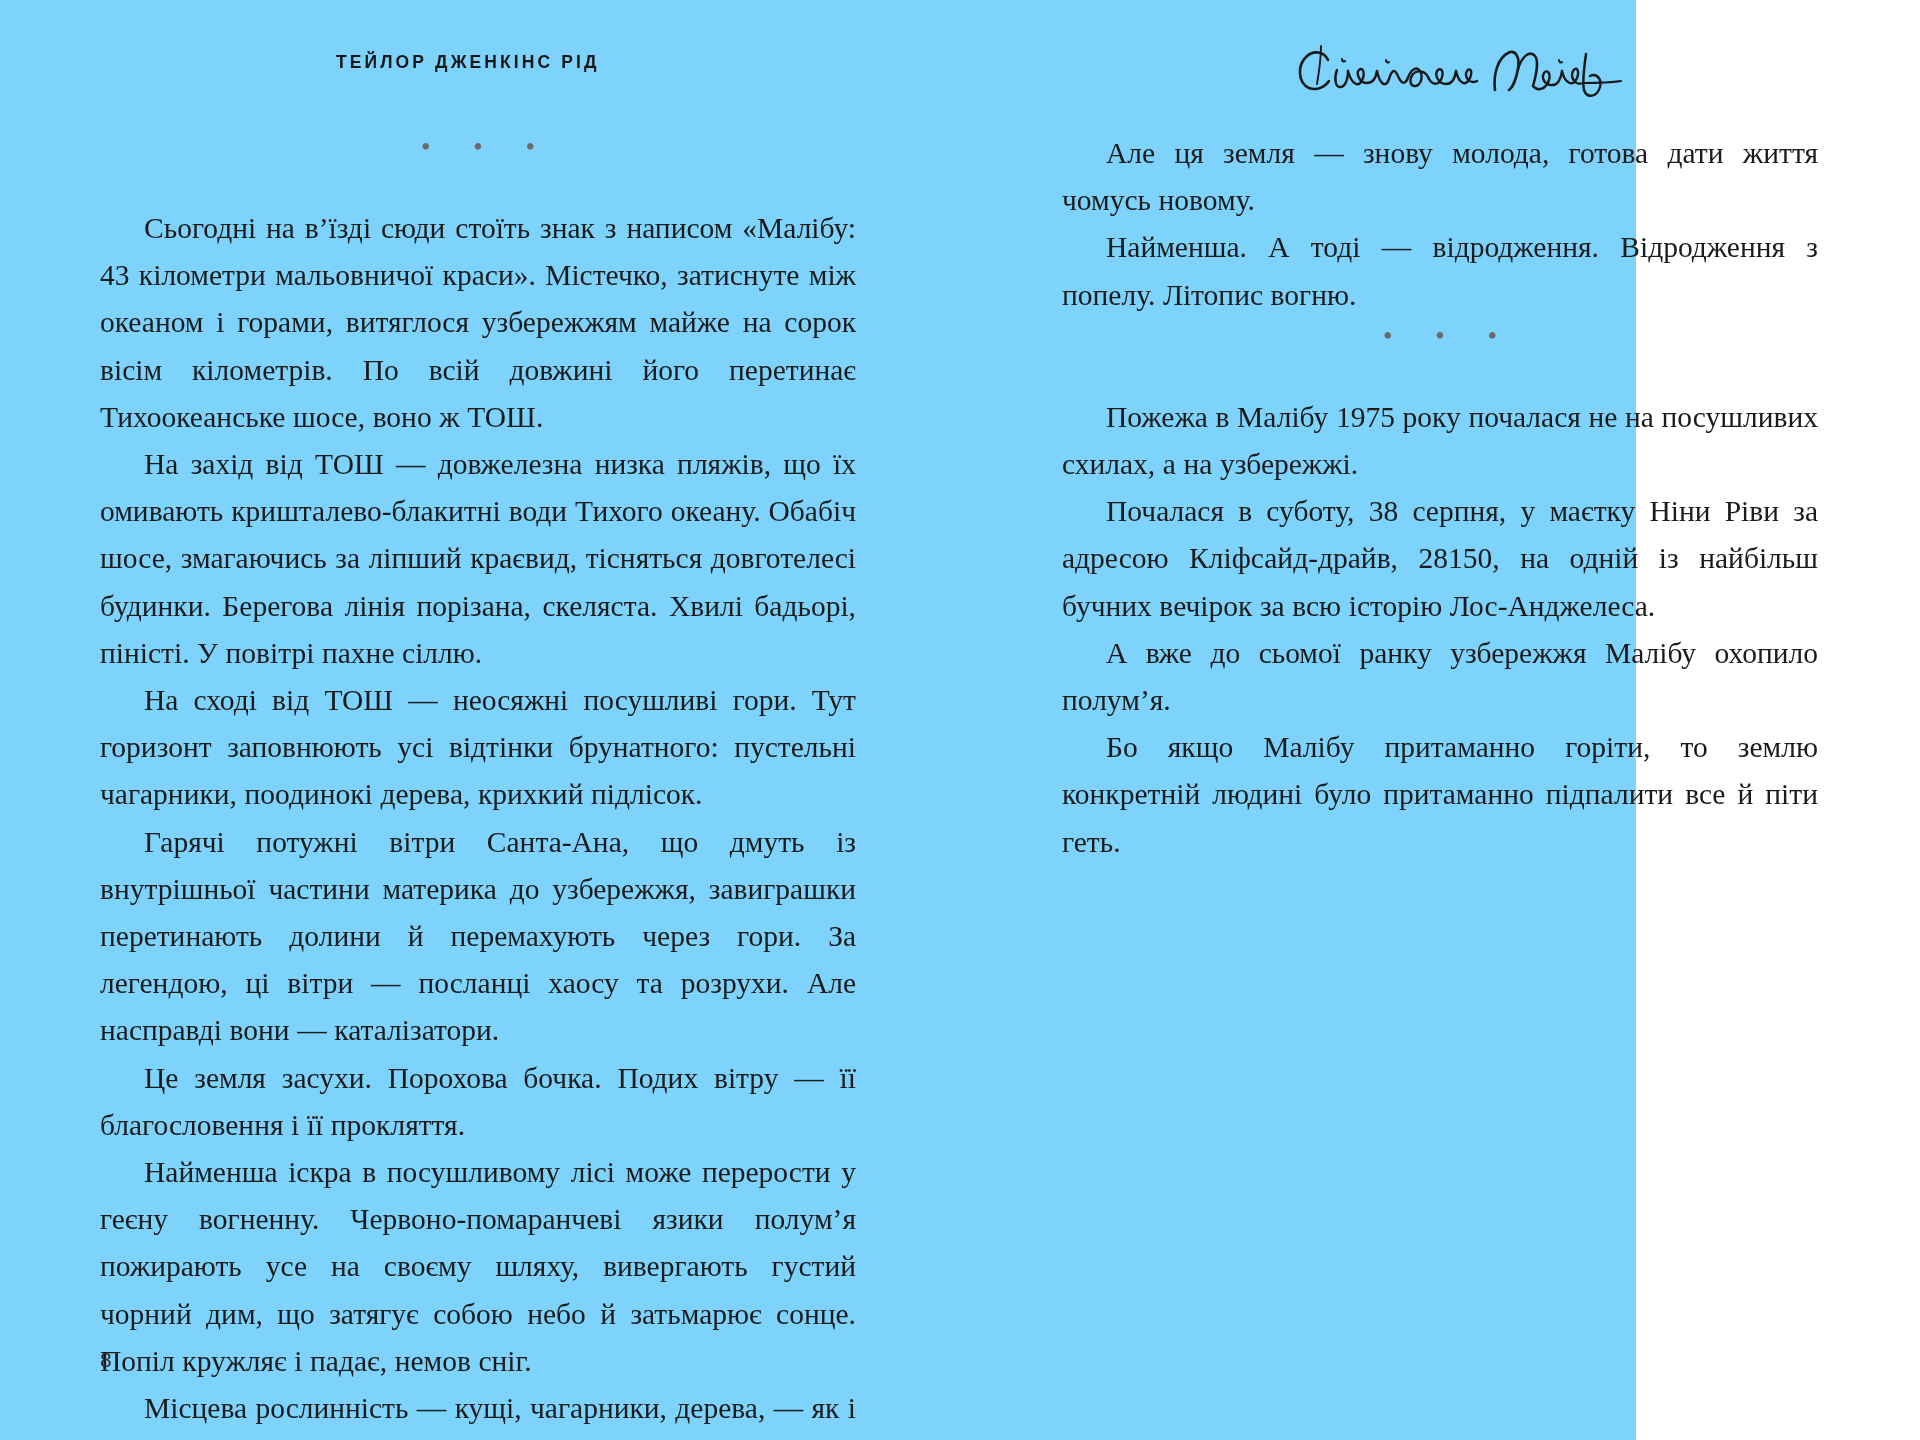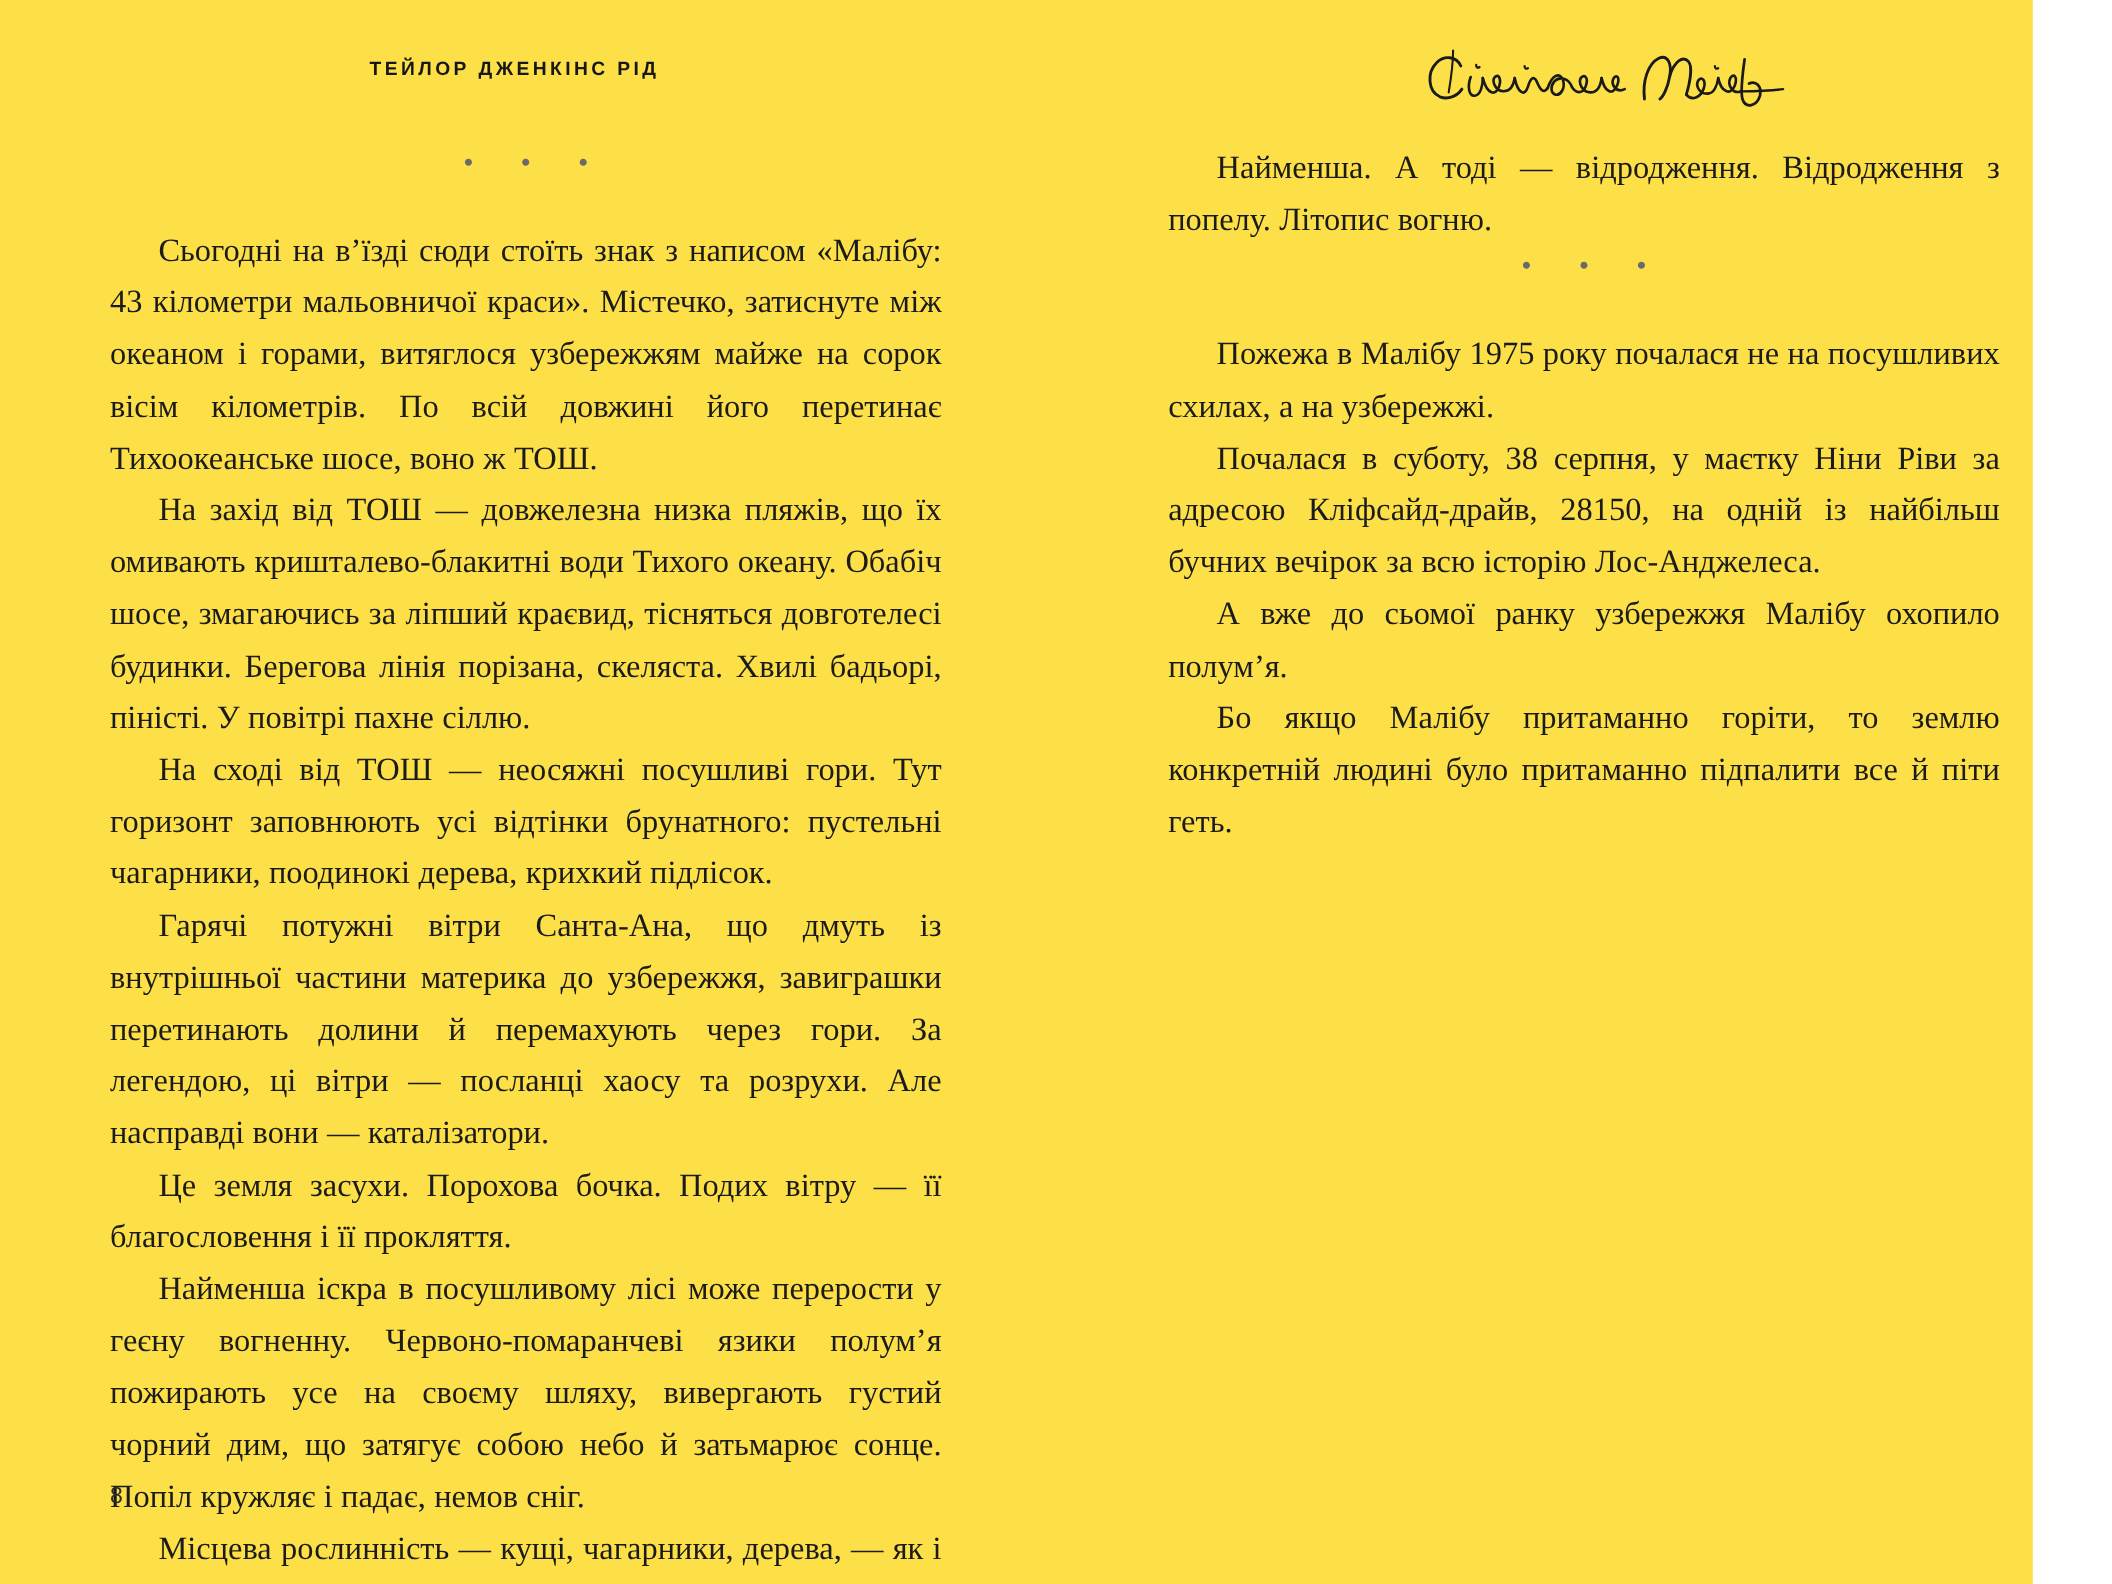--- a/index.html
+++ b/index.html
@@ -17,9 +17,9 @@
 
   .spread {
     position: relative;
-    width: 1848px;
+    width: 1636px;
     height: 1440px;
-    background: #fde047;
+    background: #7dd3fc;
     box-sizing: border-box;
   }
 

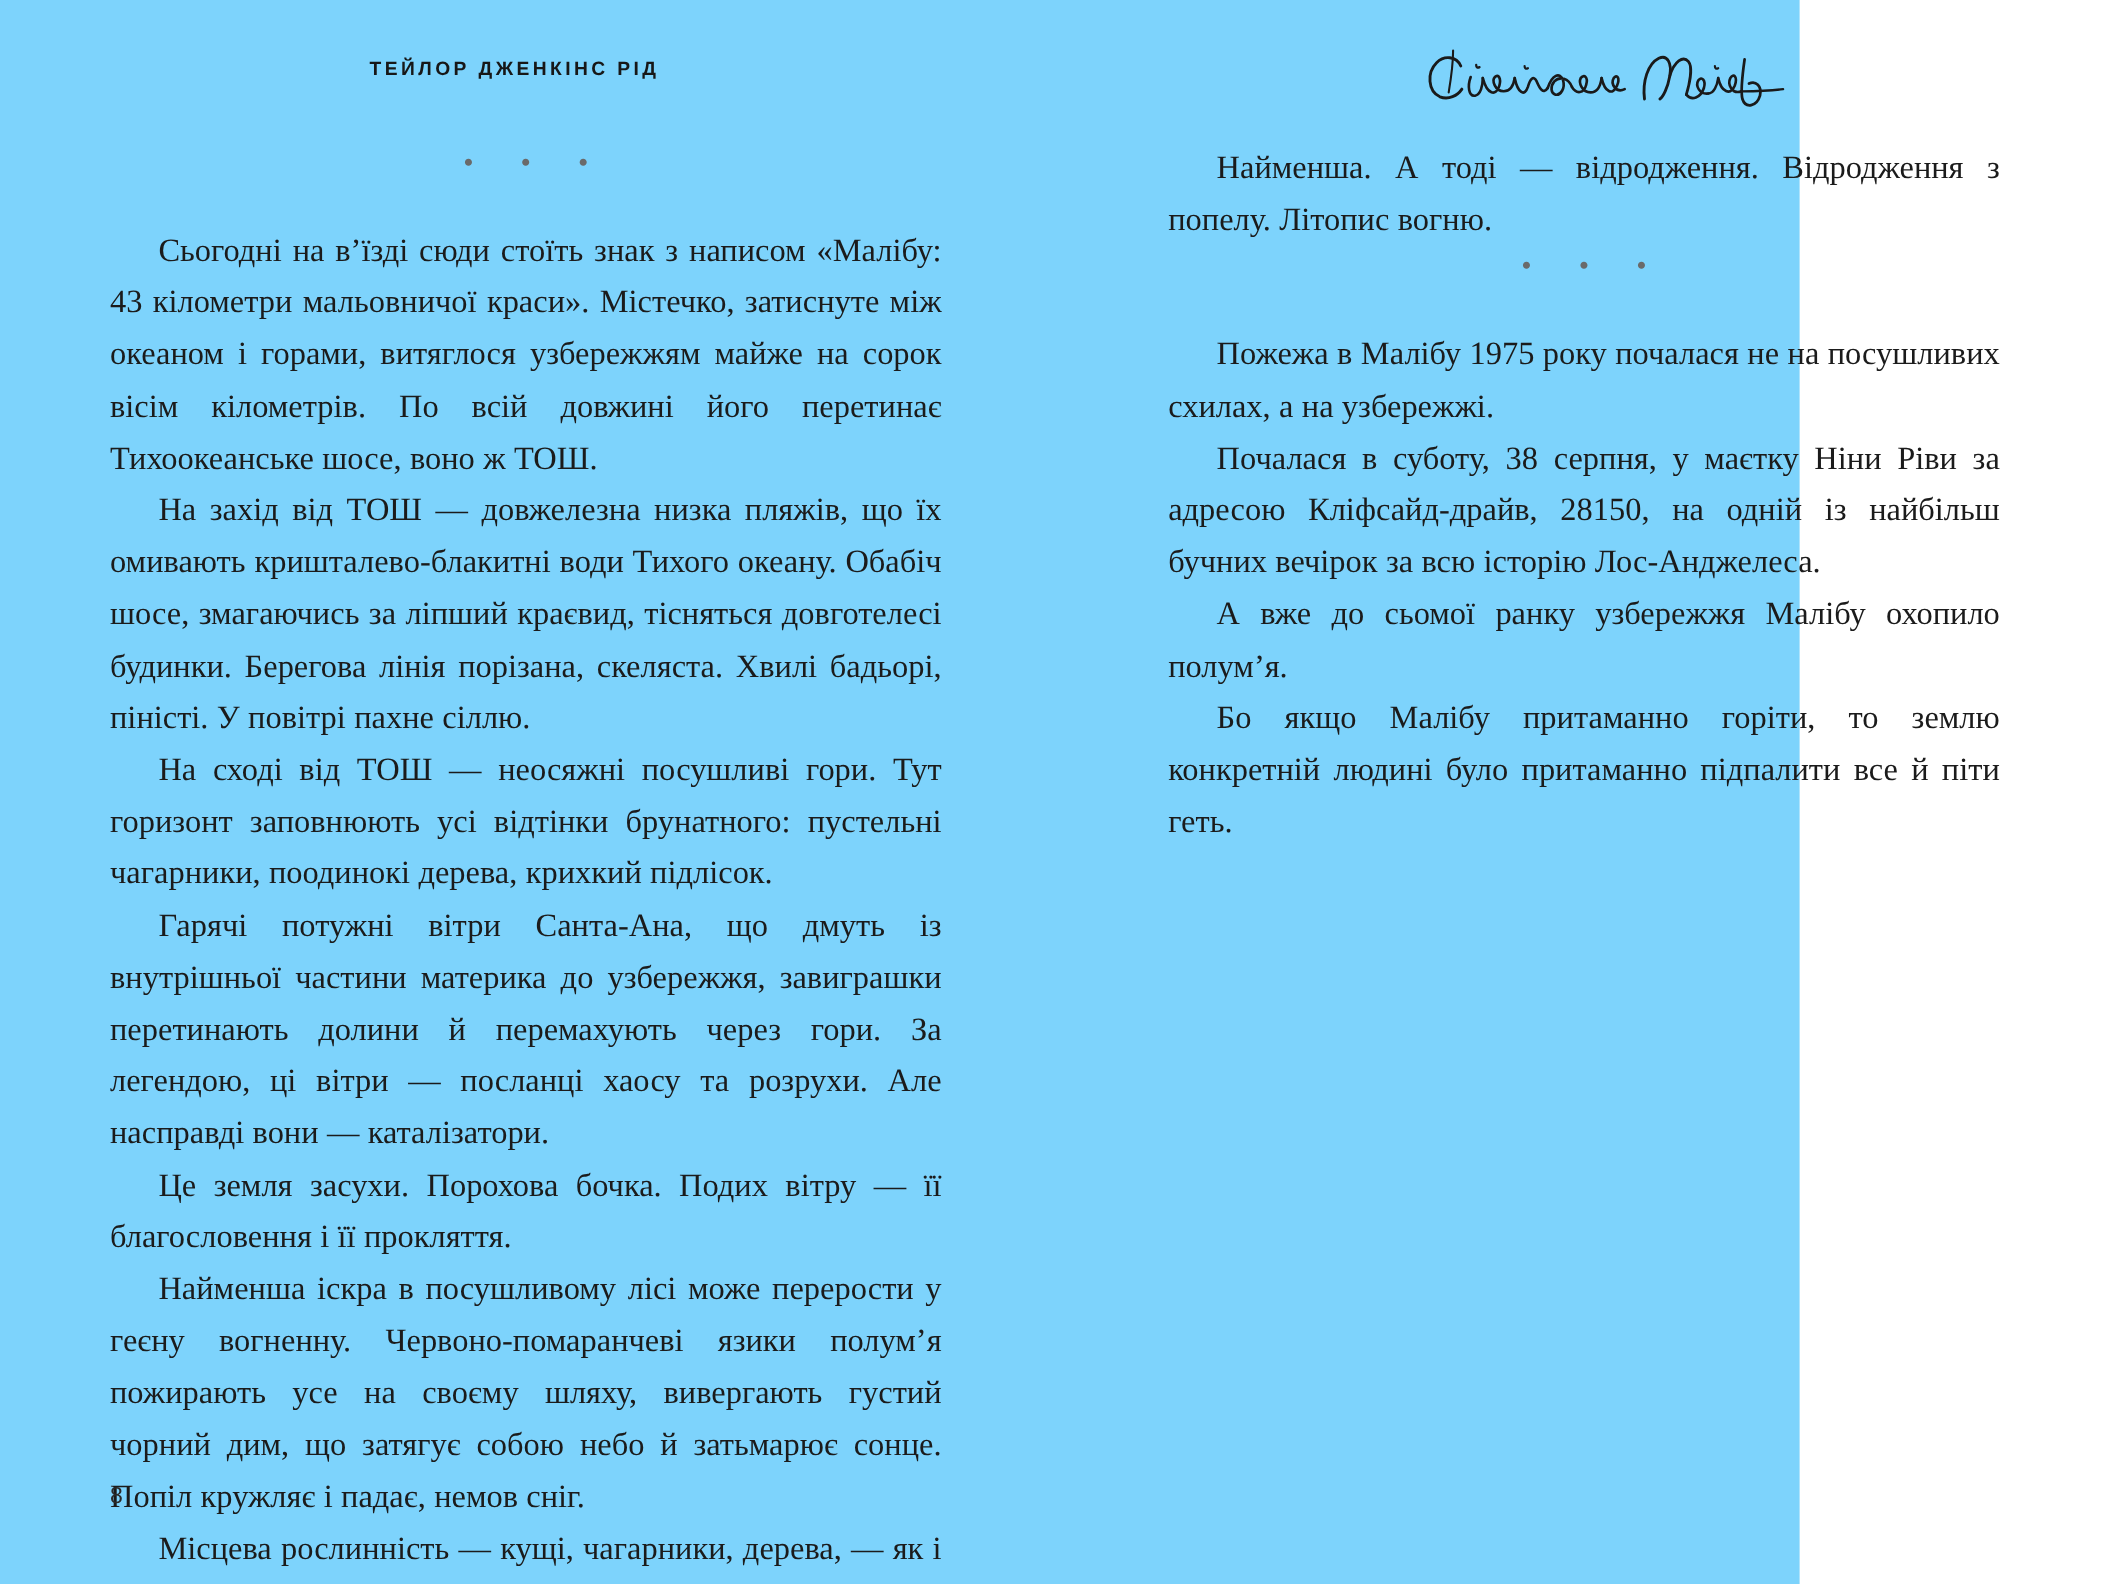--- a/index.html
+++ b/index.html
@@ -173,6 +173,7 @@
 
   <div class="column right">
     <div class="body-text">
+      <p>Але ця земля — знову молода, готова дати життя чомусь новому.</p>
       <p>Найменша. А тоді — відродження. Відродження з попелу. Літопис вогню.</p>
     </div>
 

